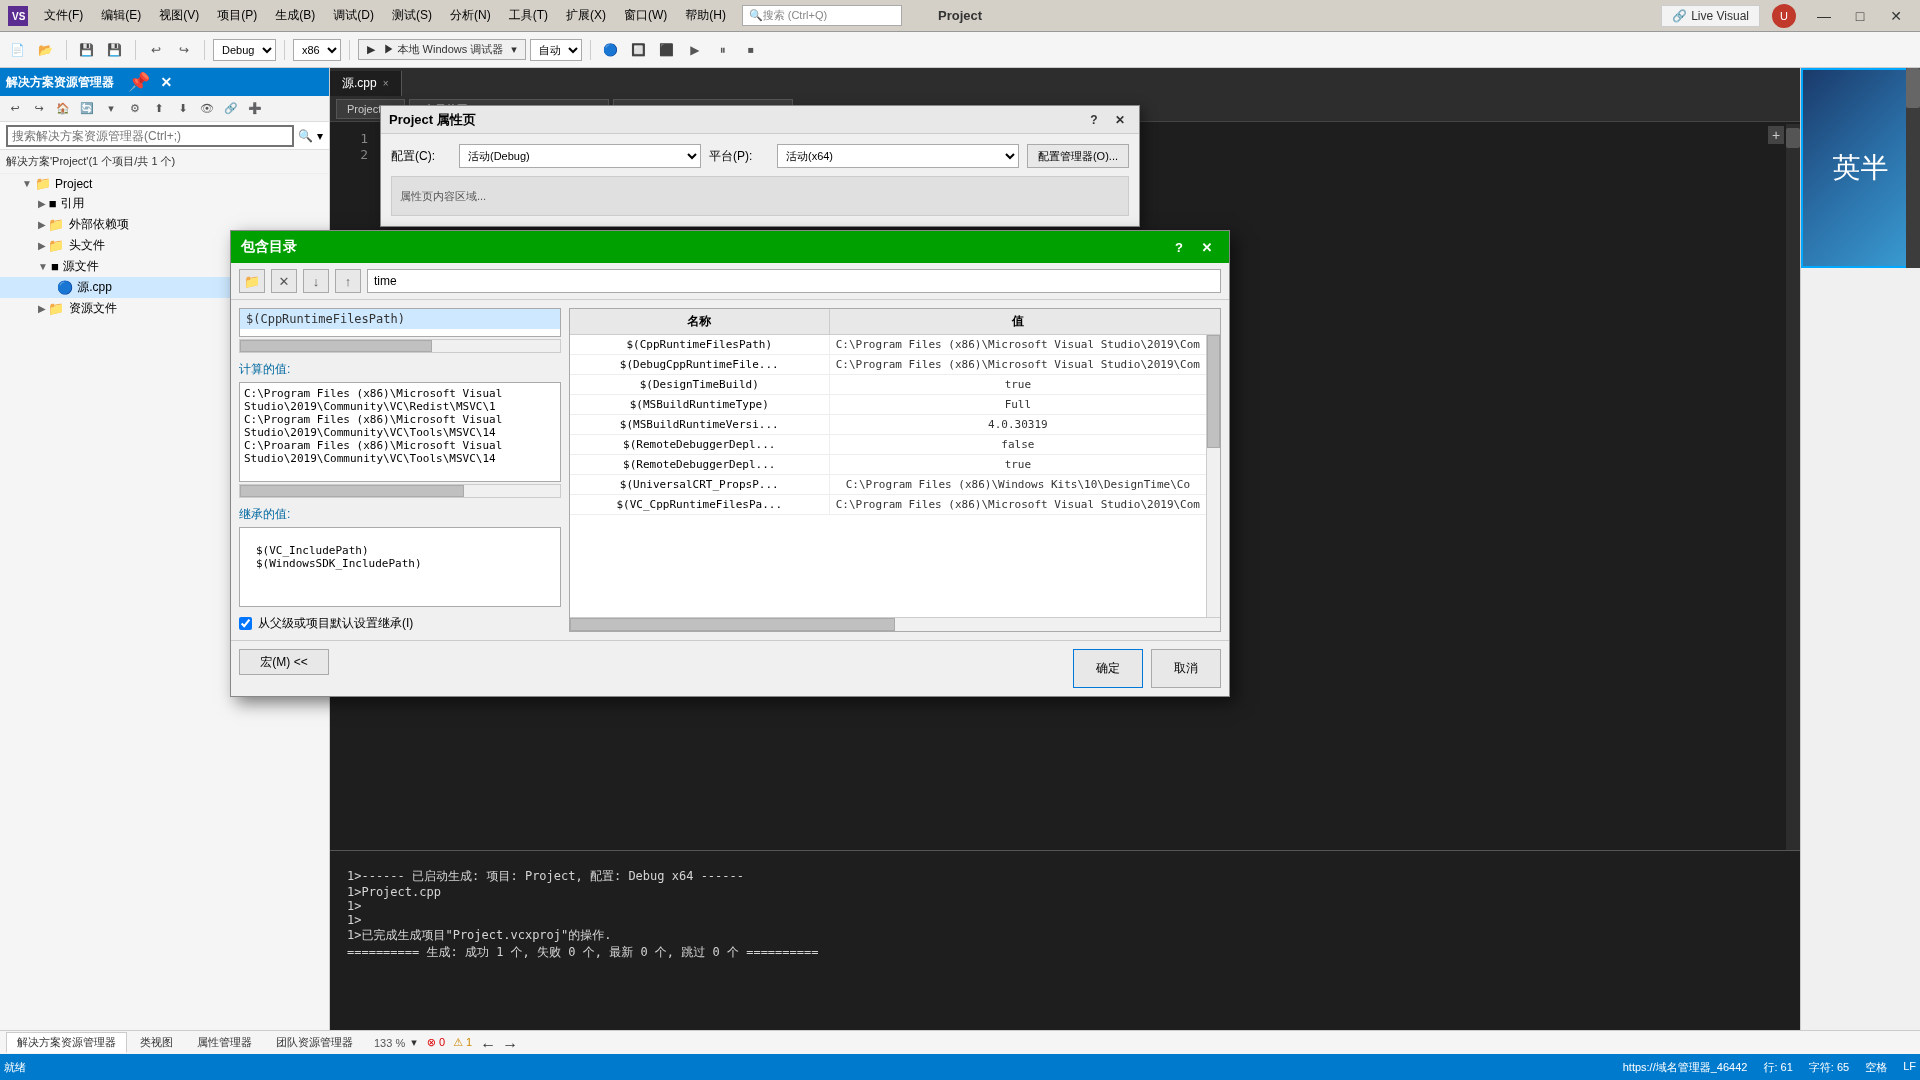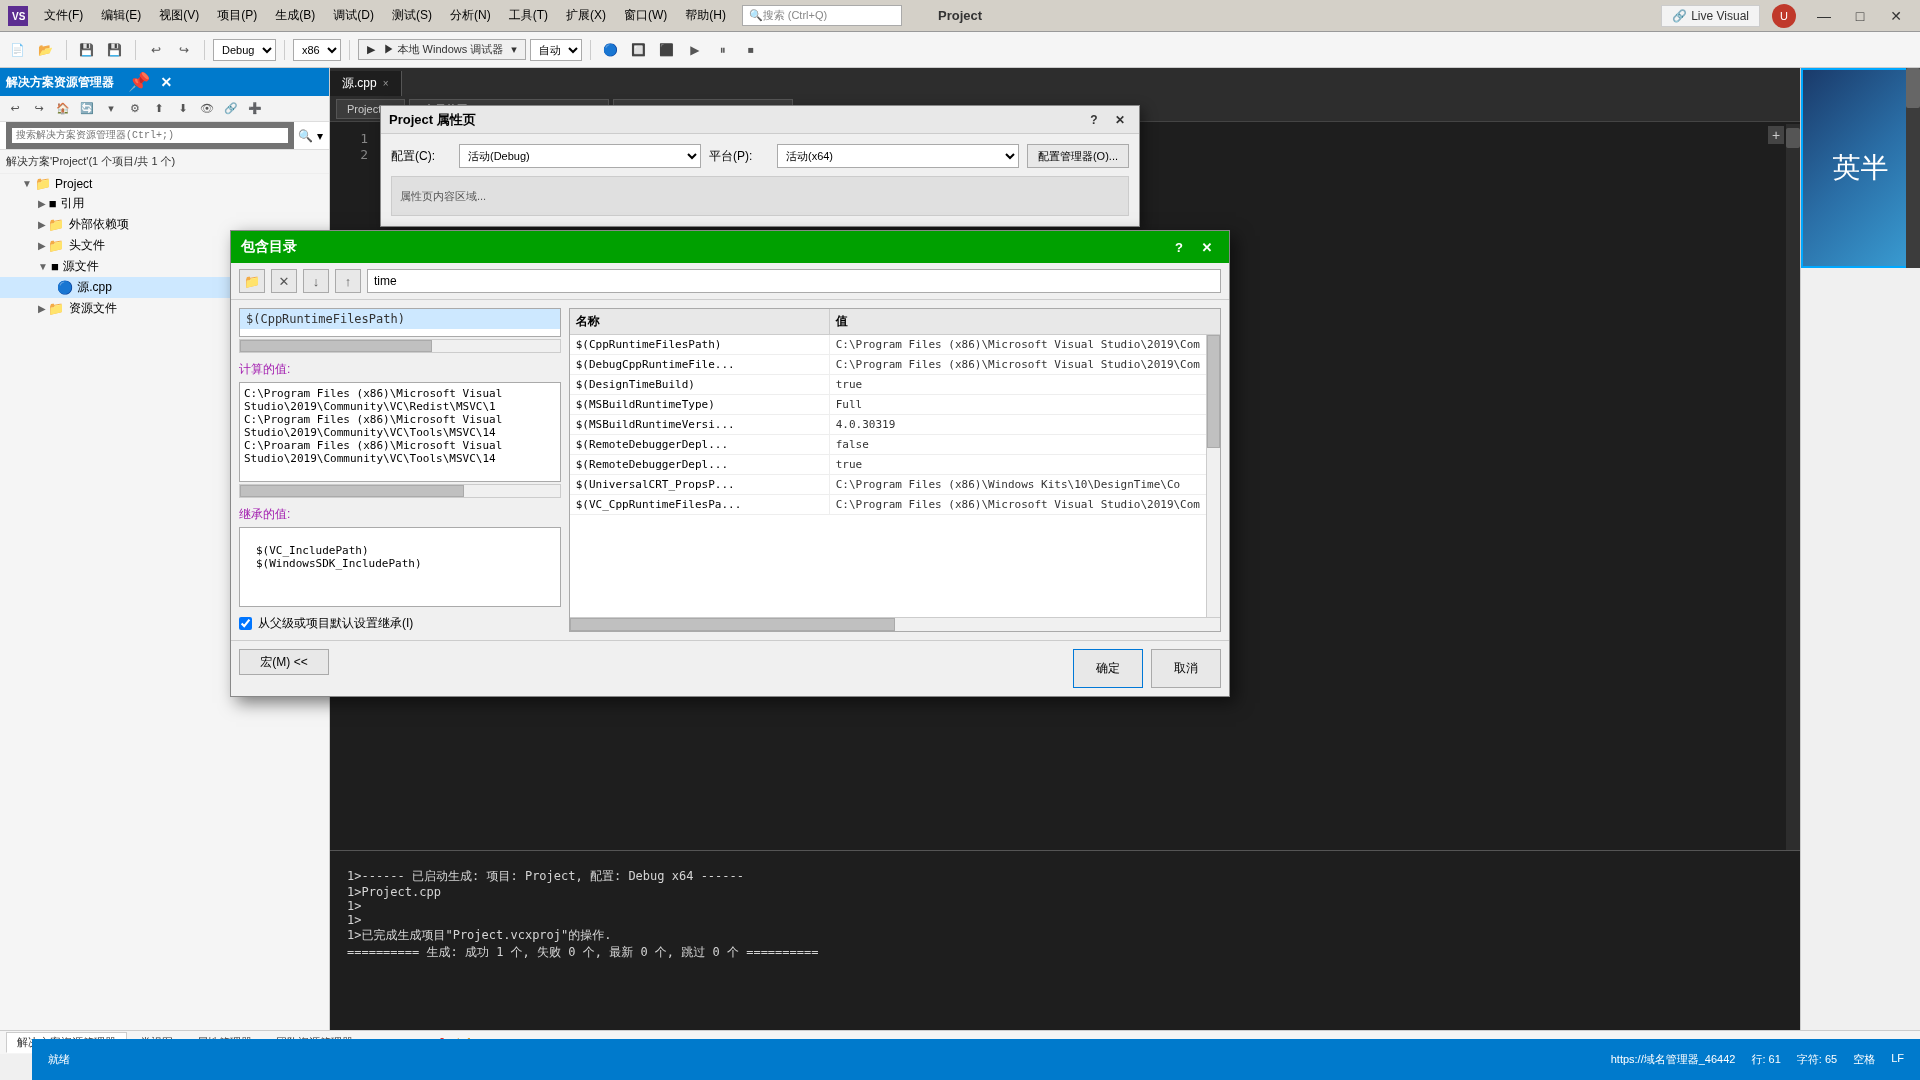--- a/index.html
+++ b/index.html
@@ -131,9 +131,8 @@
       display: flex; align-items: center; padding: 0 6px; gap: 4px;
     }
     .sidebar-search input {
-      border: 6px solid #737373; flex: 1; font-size: 10px; padding: 2px 4px;
+      border: 2px solid #737373; flex: 1; font-size: 12px; padding: 2px 4px;
       outline: none;
-      font-family: Liberation Mono, monospace;
     }
     .solution-label {
       padding: 4px 6px; font-size: 11px; color: #333; background: #f5f5f5;

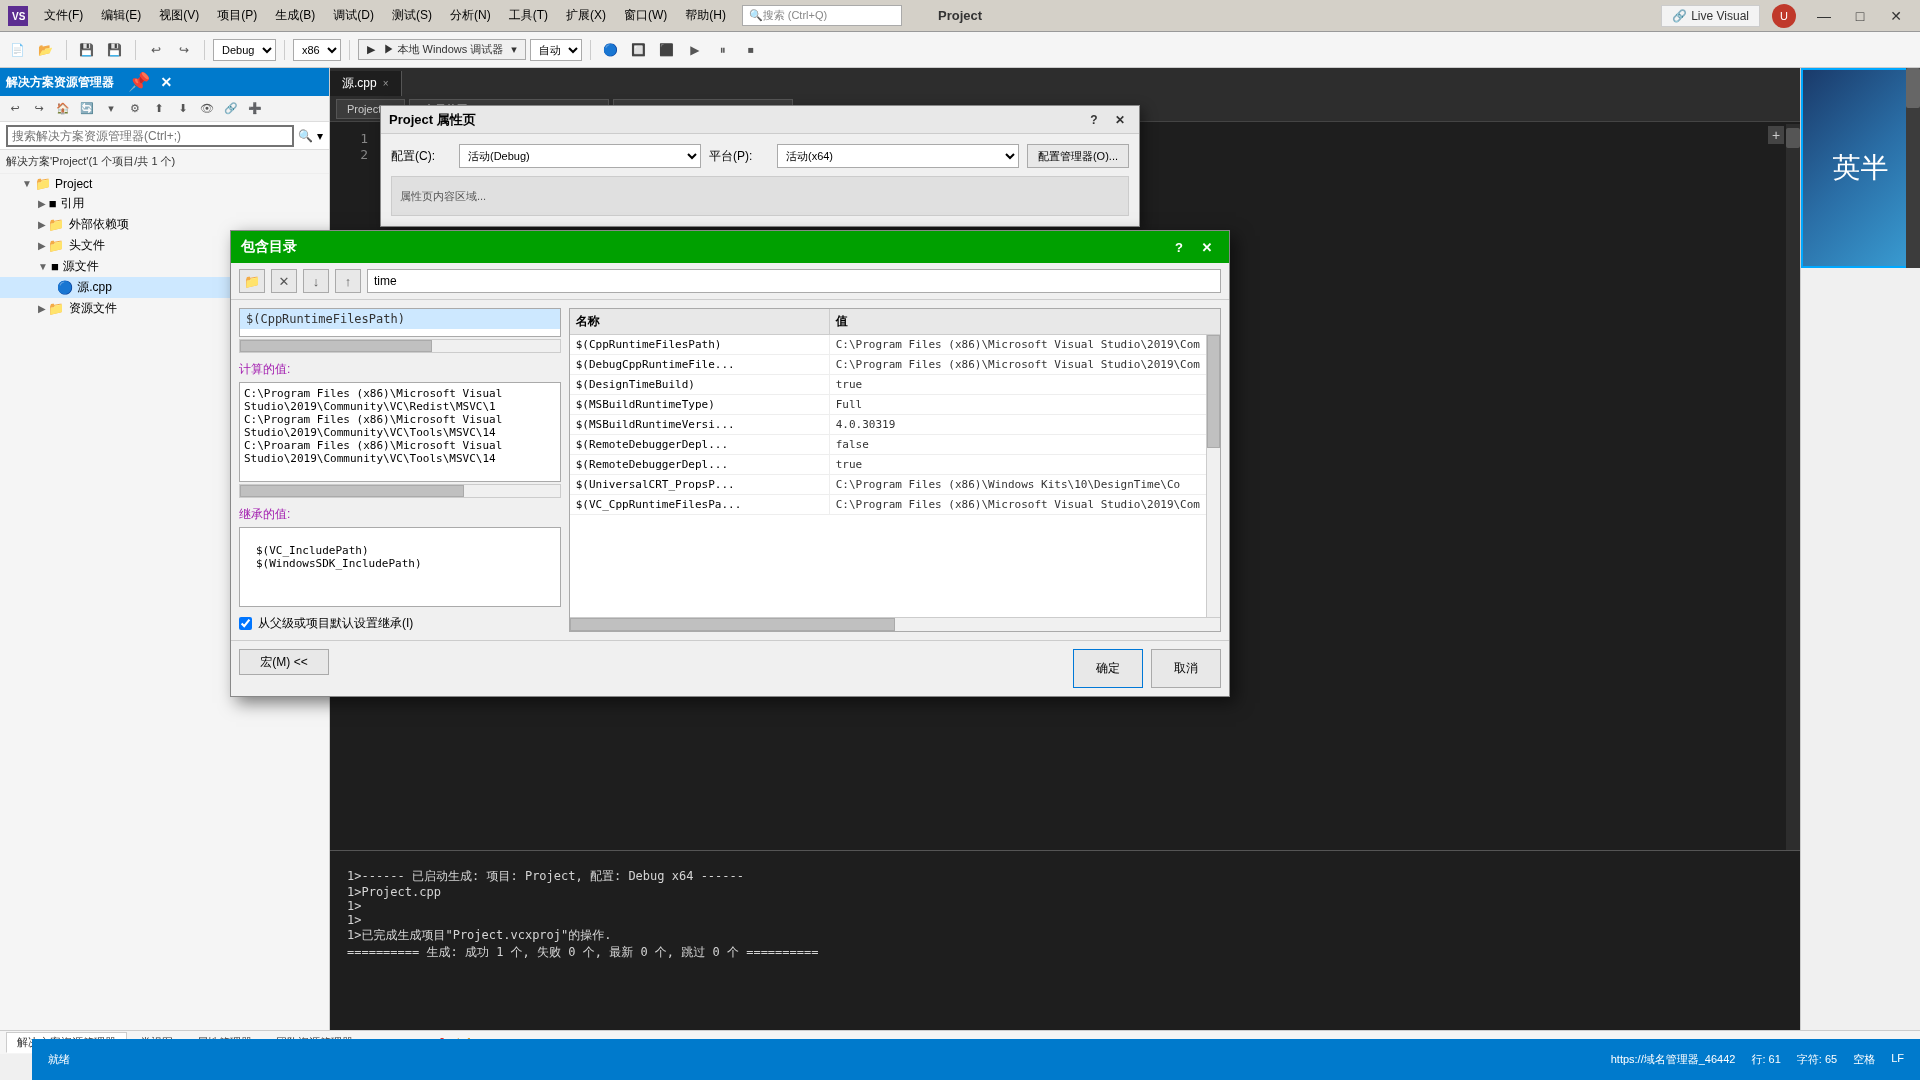--- a/index.html
+++ b/index.html
@@ -678,7 +678,7 @@
 
     <div class="include-right">
       <div style="display:flex; height:100%; flex-direction:column;">
-        <div class="macro-table" style="flex:1; overflow:hidden; display:flex; flex-direction:column;">
+        <div class="macro-table" style="flex:1; overflow:hidden; display:flex; flex-direction:column;text-align:center;">
           <div class="macro-table-header">
             <div class="col-name">名称</div>
             <div class="col-value">值</div>

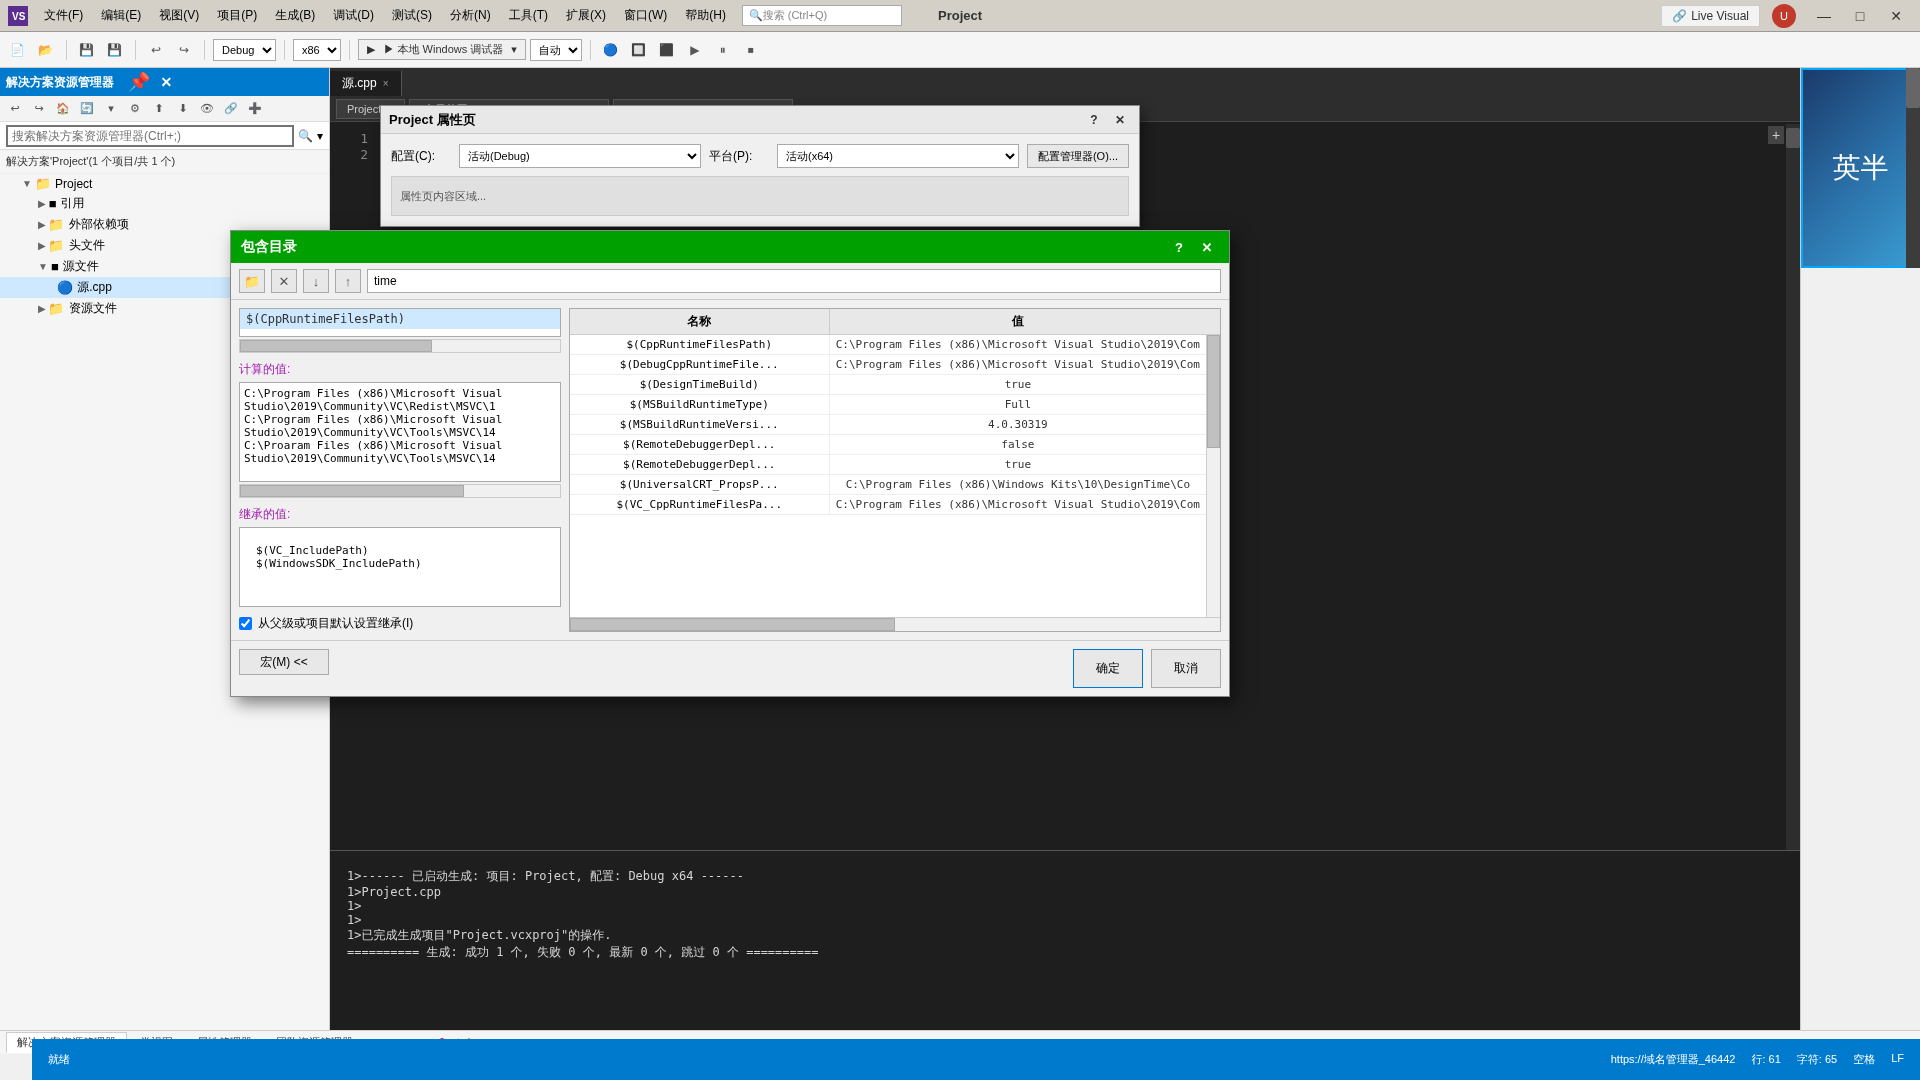--- a/index.html
+++ b/index.html
@@ -324,7 +324,7 @@
       left: 0; width: 60%;
     }
     .include-section-label {
-      font-size: 12px; color: #a21caf; margin-bottom: 4px; margin-top: 8px;
+      font-size: 12px; color: #0369a1; margin-bottom: 4px; margin-top: 8px;
     }
     .include-computed {
       border: 1px solid #aaa; background: white; height: 100px; overflow: auto;

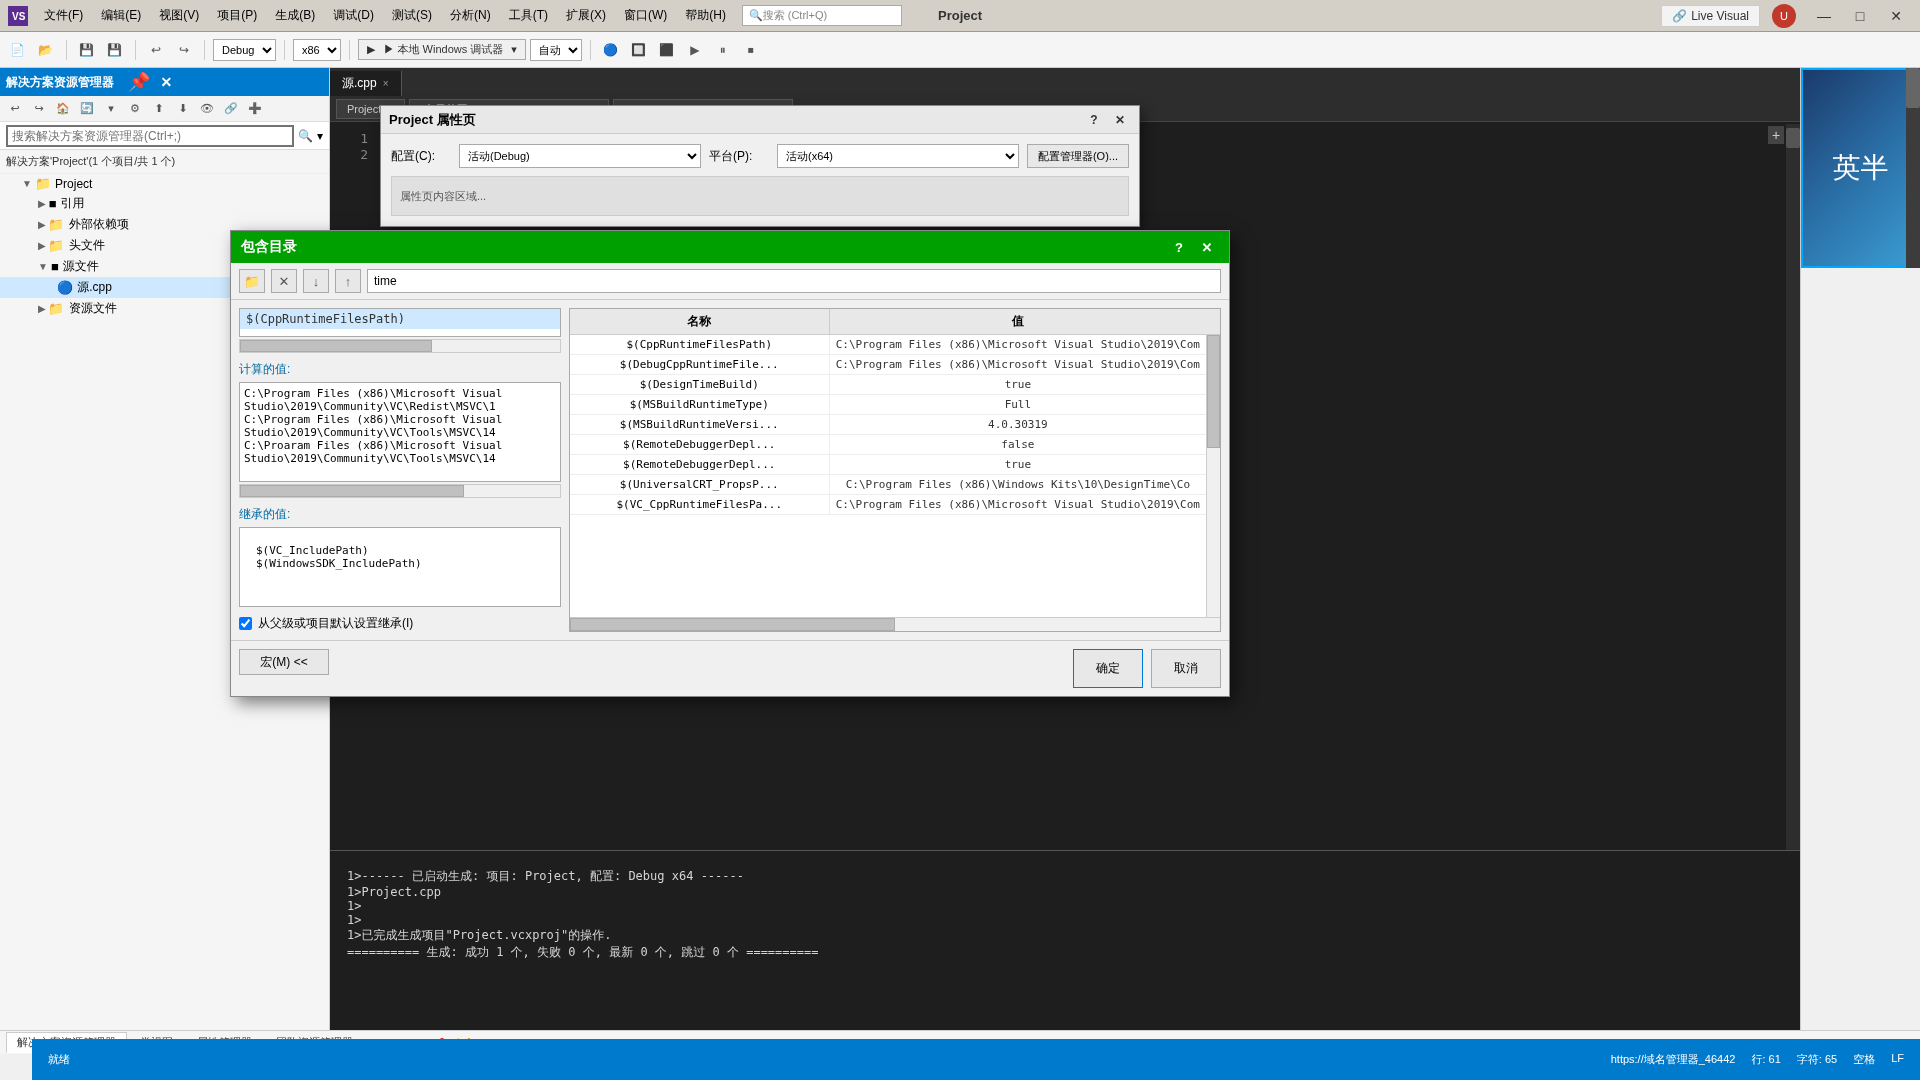--- a/index.html
+++ b/index.html
@@ -197,10 +197,10 @@
 
     
     .status-bar {
-      height: 41px; background: #007acc;
-      display: flex; align-items: center; padding: 0 16px; gap: 12px;
+      height: 26px; background: #007acc;
+      display: flex; align-items: center; padding: 0 4px; gap: 12px;
       color: white; font-size: 11px;
-      position: absolute; bottom: 0; left: 0; right: 0; margin-left: 32px;
+      position: absolute; bottom: 0; left: 0; right: 0;
     }
     .status-right { margin-left: auto; display: flex; gap: 16px; }
 

